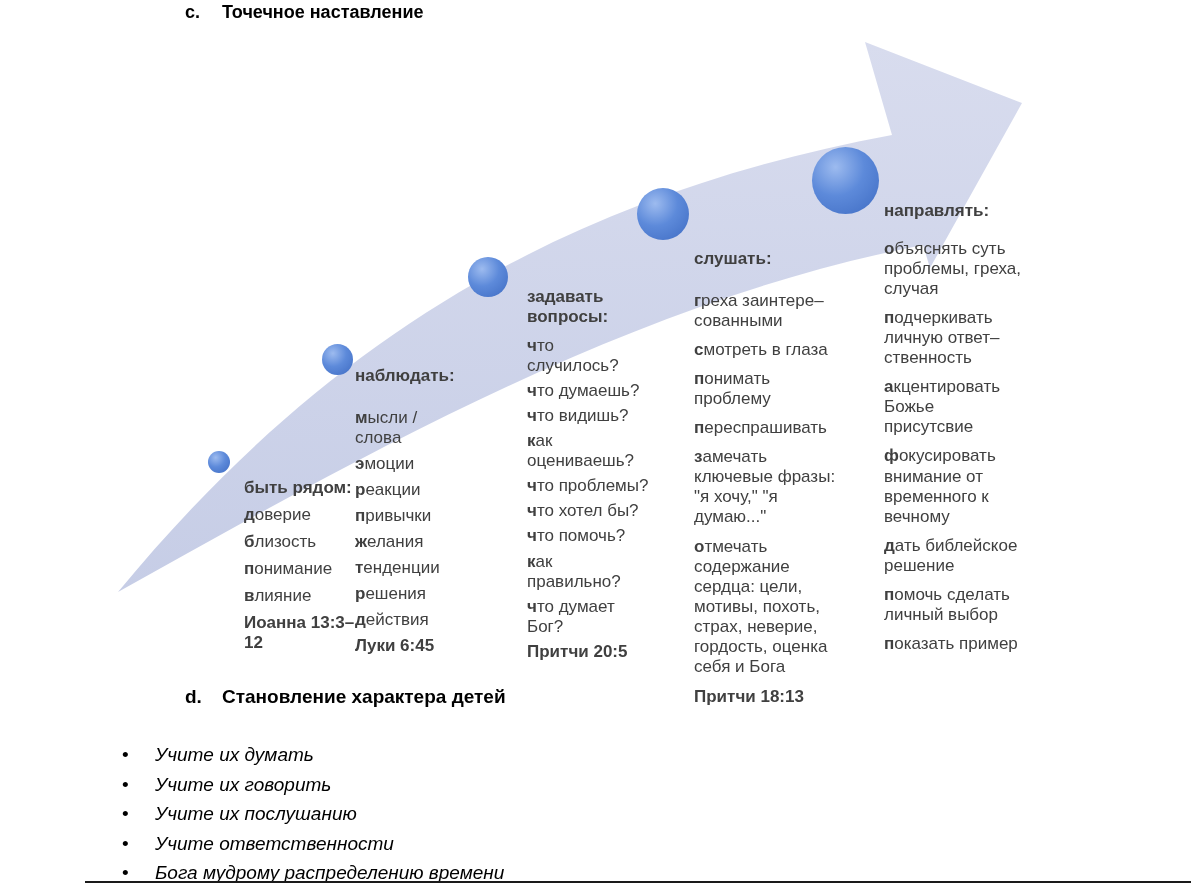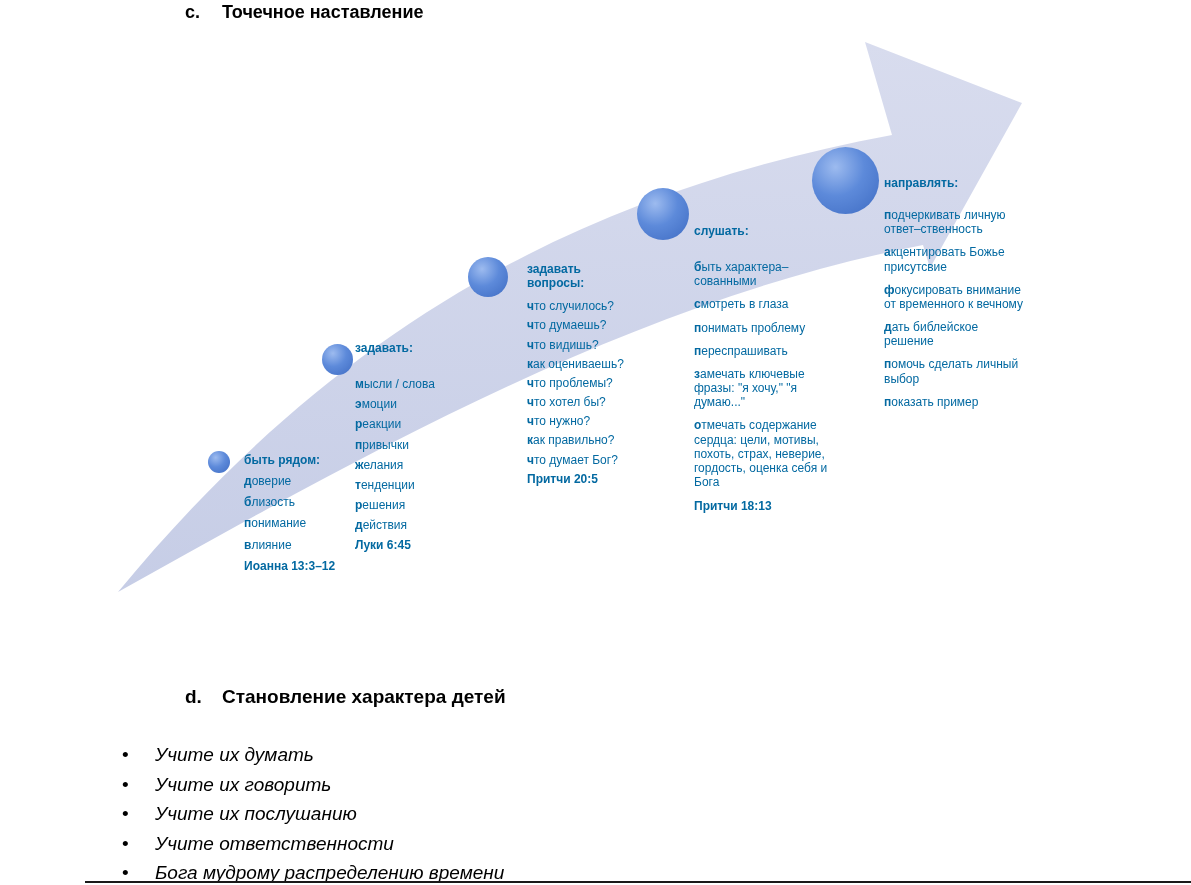--- a/index.html
+++ b/index.html
@@ -27,7 +27,7 @@
   #c5 { left:812px; top:147px; width:67px; height:67px; }
 
   
-  .stage-col { position:absolute; font-size:12px; line-height:1.18; color:#0369a1; }
+  .stage-col { position:absolute; font-size:17px; line-height:1.18; color:#404040;margin-top:25px; }
   .stage-title { font-weight:bold; margin-bottom:7px; }
   .stage-item { margin-bottom:6px; }
   .stage-item::first-letter { font-weight:bold; }

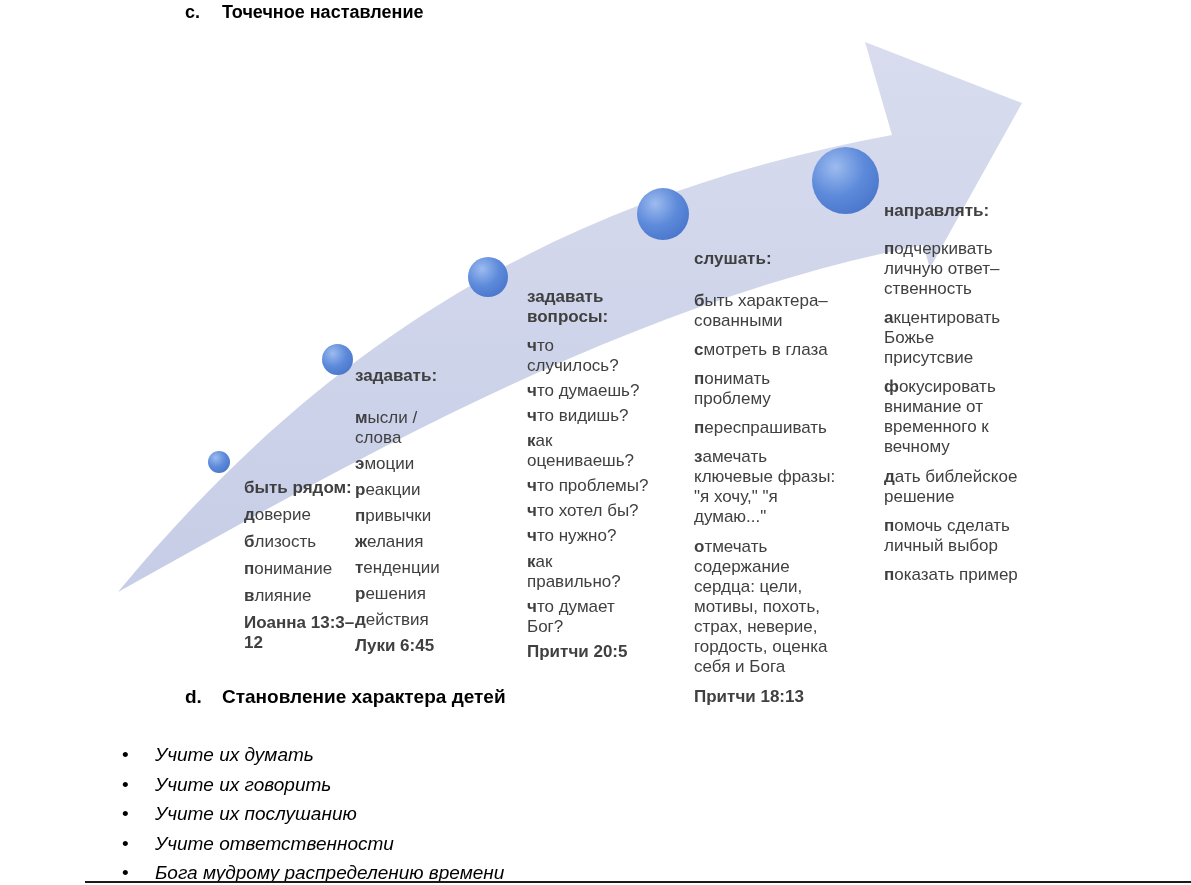--- a/index.html
+++ b/index.html
@@ -132,6 +132,7 @@
 
   <div class="stage-col" id="col5">
     <div class="stage-title">направлять:</div>
+    <div class="stage-item">объяснять суть проблемы, греха, случая</div>
     <div class="stage-item">подчеркивать личную ответ–ственность</div>
     <div class="stage-item">акцентировать Божье присутсвие</div>
     <div class="stage-item">фокусировать внимание от временного к вечному</div>

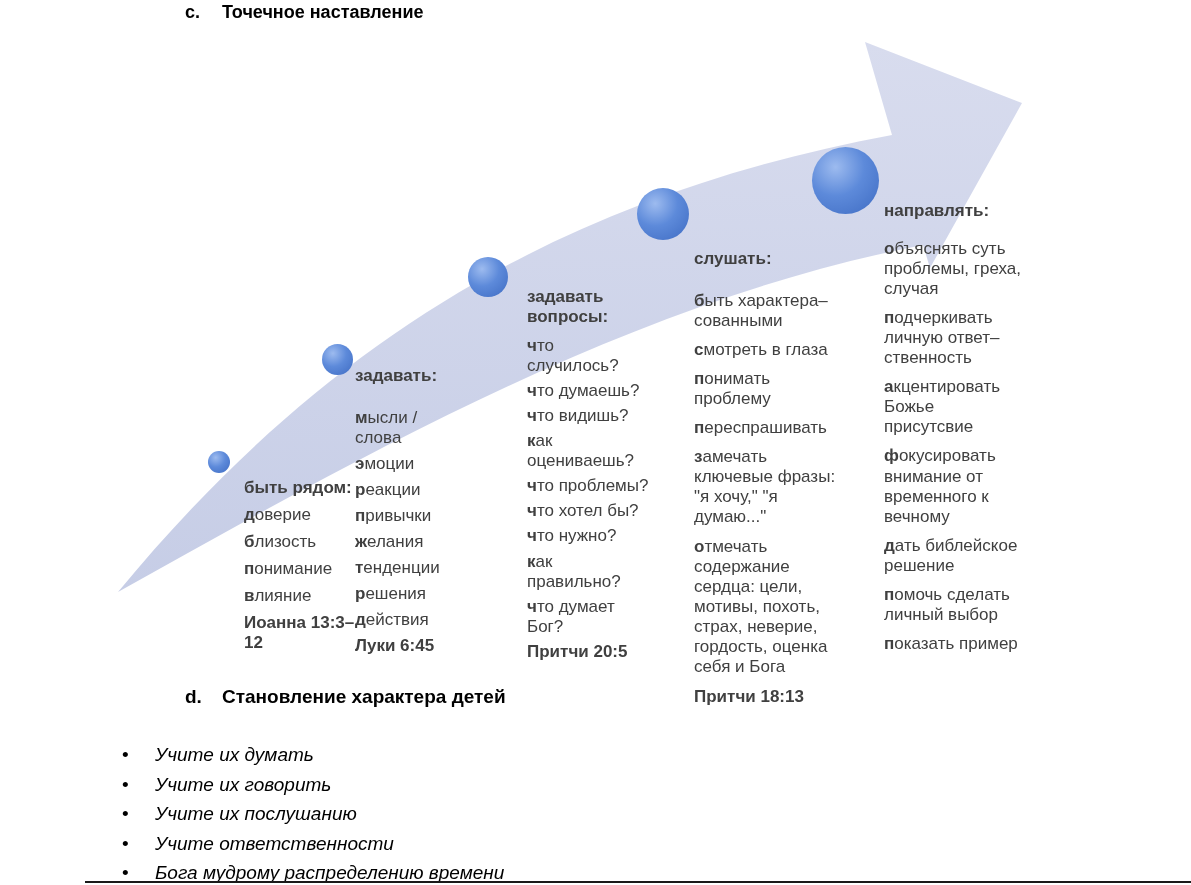--- a/index.html
+++ b/index.html
@@ -121,7 +121,7 @@
 
   <div class="stage-col" id="col4">
     <div class="stage-title">слушать:</div>
-    <div class="stage-item">быть характера–сованными</div>
+    <div class="stage-item">греха заинтере–сованными</div>
     <div class="stage-item">смотреть в глаза</div>
     <div class="stage-item">понимать проблему</div>
     <div class="stage-item">переспрашивать</div>

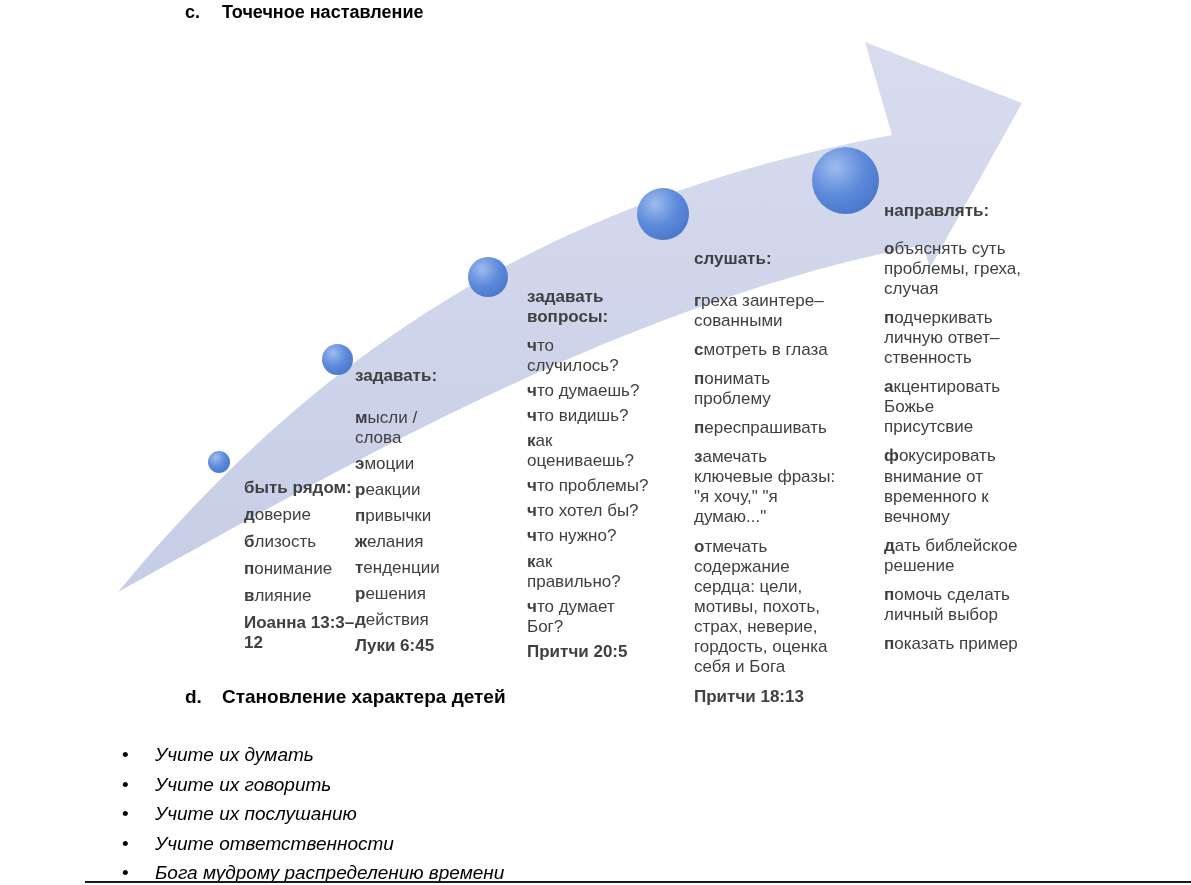--- a/index.html
+++ b/index.html
@@ -93,7 +93,7 @@
   </div>
 
   <div class="stage-col" id="col2">
-    <div class="stage-title">задавать:</div>
+    <div class="stage-title">наблюдать:</div>
     <div class="stage-item">мысли / слова</div>
     <div class="stage-item">эмоции</div>
     <div class="stage-item">реакции</div>

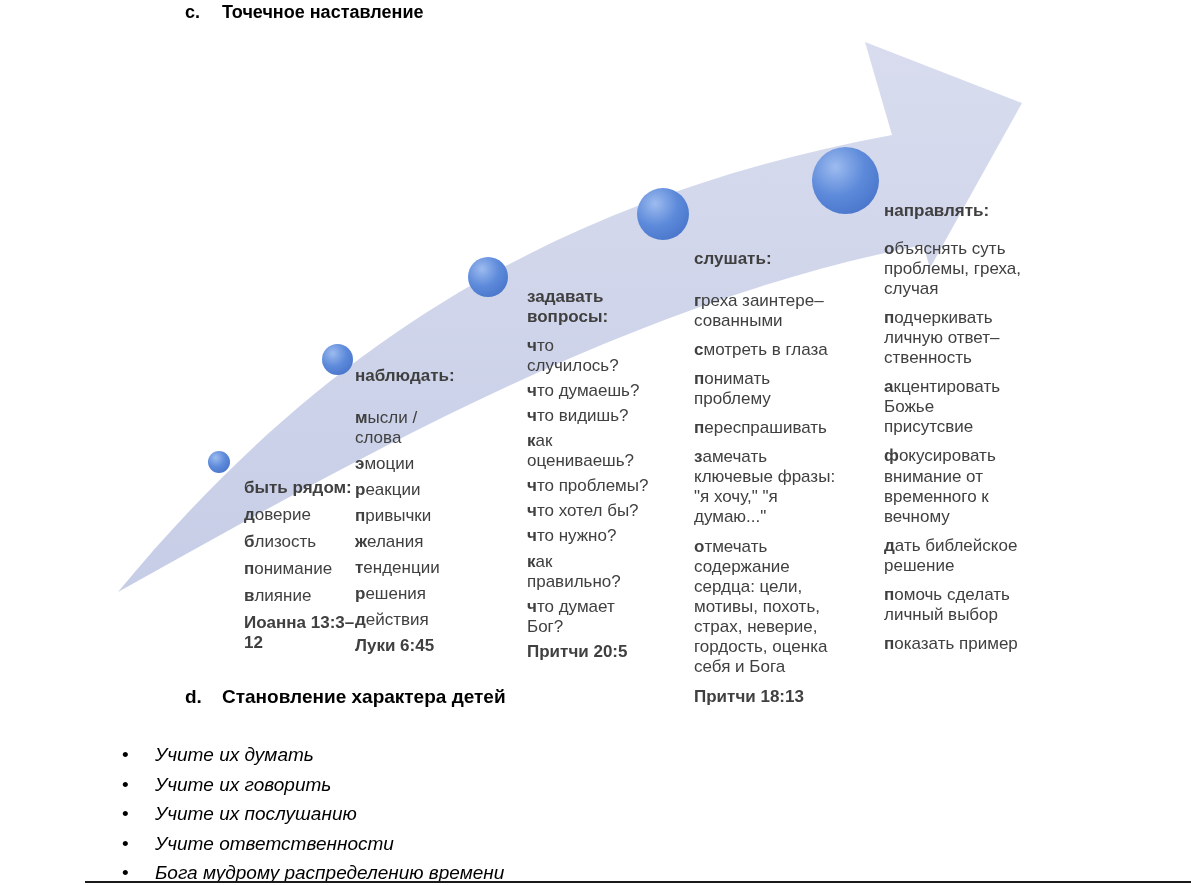--- a/index.html
+++ b/index.html
@@ -113,7 +113,7 @@
     <div class="stage-item">как оцениваешь?</div>
     <div class="stage-item">что проблемы?</div>
     <div class="stage-item">что хотел бы?</div>
-    <div class="stage-item">что нужно?</div>
+    <div class="stage-item">что помочь?</div>
     <div class="stage-item">как правильно?</div>
     <div class="stage-item">что думает Бог?</div>
     <div class="stage-ref">Притчи 20:5</div>

